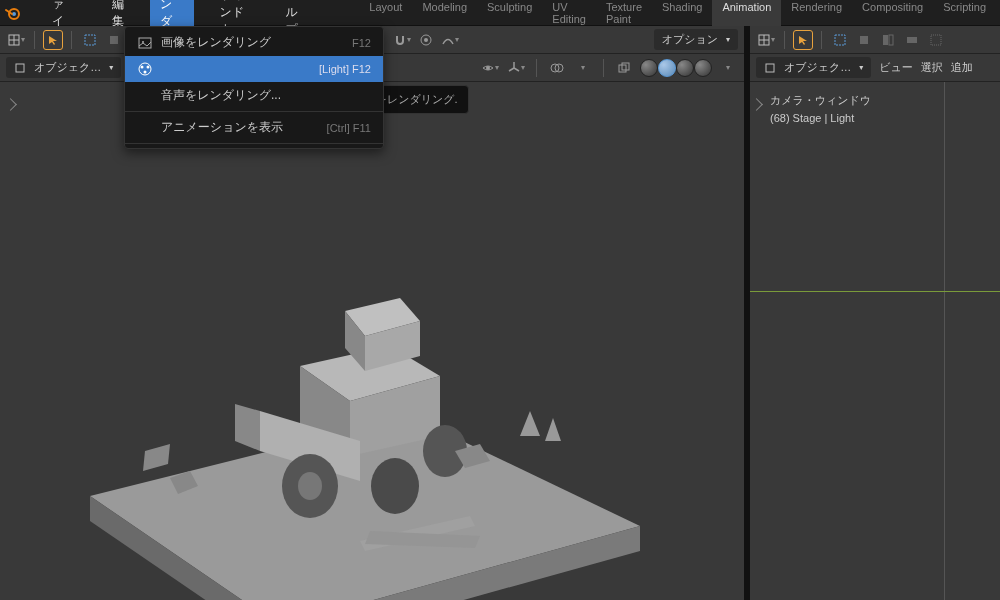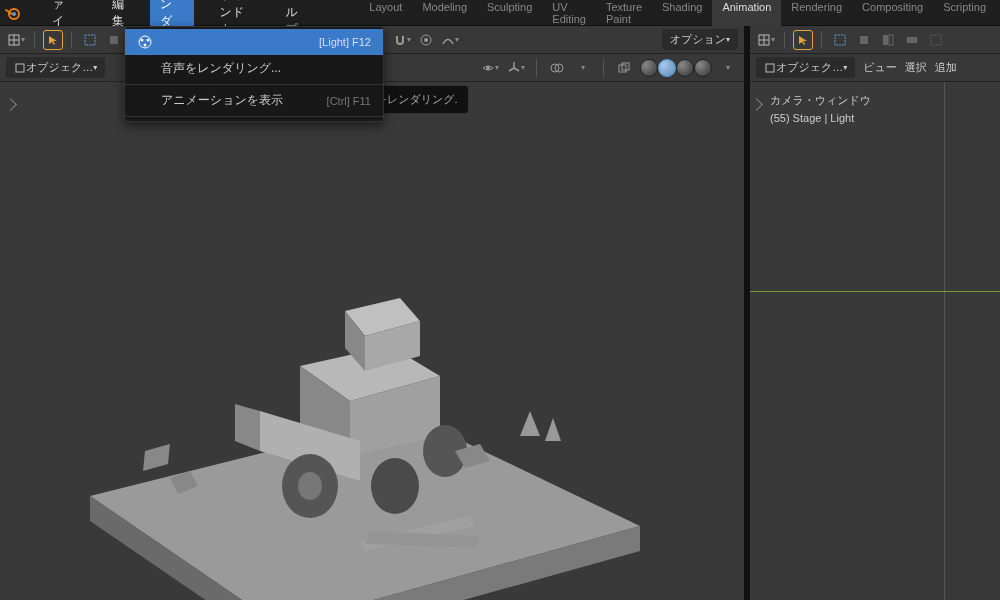--- a/index.html
+++ b/index.html
@@ -86,6 +86,17 @@
 </div>
 
 <div class="dropdown-menu">
+  <div class="mi">
+    <span class="micon">
+        <svg width="14" height="14" viewBox="0 0 14 14">
+          <rect x="1" y="2" width="12" height="10" fill="none" stroke="#aaa"></rect>
+          <circle cx="5" cy="6" r="1" fill="#aaa"></circle>
+          <path d="M1 10 L5 7 L9 10 L13 6" stroke="#aaa" fill="none"></path>
+        </svg>
+      </span>
+    <span>画像をレンダリング</span>
+    <span class="shortcut">F12</span>
+  </div>
   <div class="mi hl">
     <span class="micon">
         <svg width="14" height="14" viewBox="0 0 14 14">

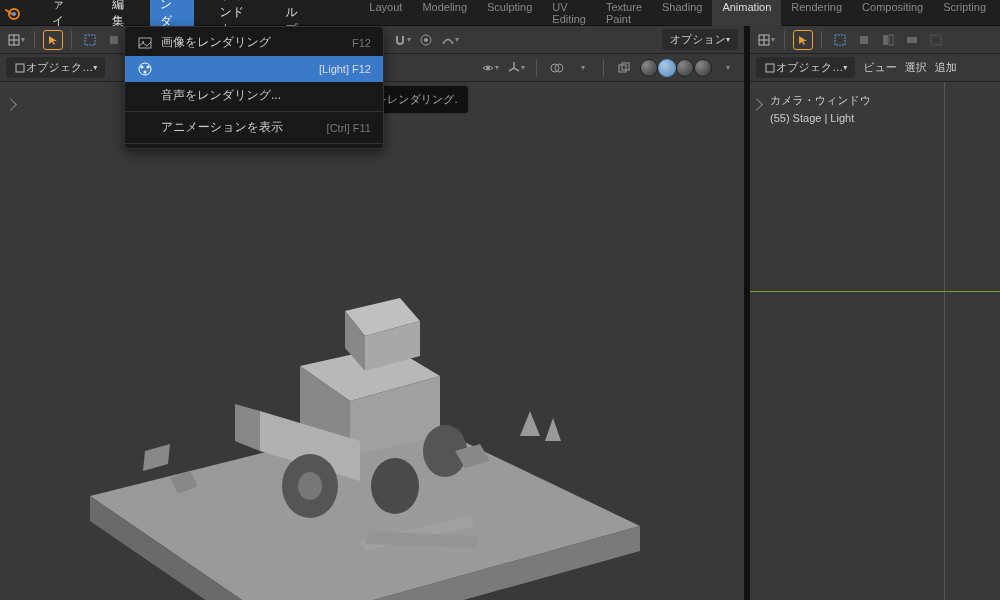--- a/index.html
+++ b/index.html
@@ -17,7 +17,7 @@
   .tool-icon { width: 20px; height: 20px; display: flex; align-items: center; justify-content: center; cursor: pointer; border-radius: 3px; color: #bbb; }
   .tool-icon.highlight { color: #e8a23d; }
   .tool-sep { width: 1px; height: 18px; background: #555; margin: 0 4px; }
-  .dropdown { padding: 3px 8px; background: #2b2b2b; border-radius: 3px; cursor: pointer; display: flex; align-items: center; gap: 0; font-size: 11px; }
+  .dropdown { padding: 3px 8px; background: #2b2b2b; border-radius: 3px; cursor: pointer; display: flex; align-items: center; gap: 8px; font-size: 11px; }
   .spacer { flex: 1; }
   
   .secondbar { height: 28px; background: #383838; display: flex; align-items: center; padding: 0 6px; gap: 6px; border-bottom: 1px solid #222; }

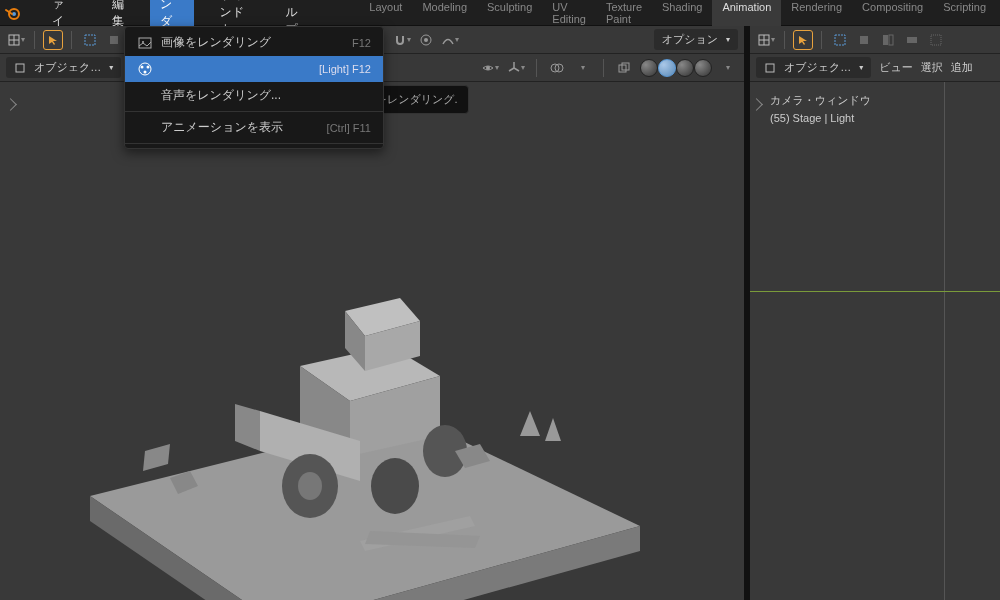--- a/index.html
+++ b/index.html
@@ -320,7 +320,7 @@
     <div class="grid-line-h"></div>
     <div class="info-text">
       <div>カメラ・ウィンドウ</div>
-      <div>(55) Stage | Light</div>
+      <div>(68) Stage | Light</div>
     </div>
   </div>
 </div>

